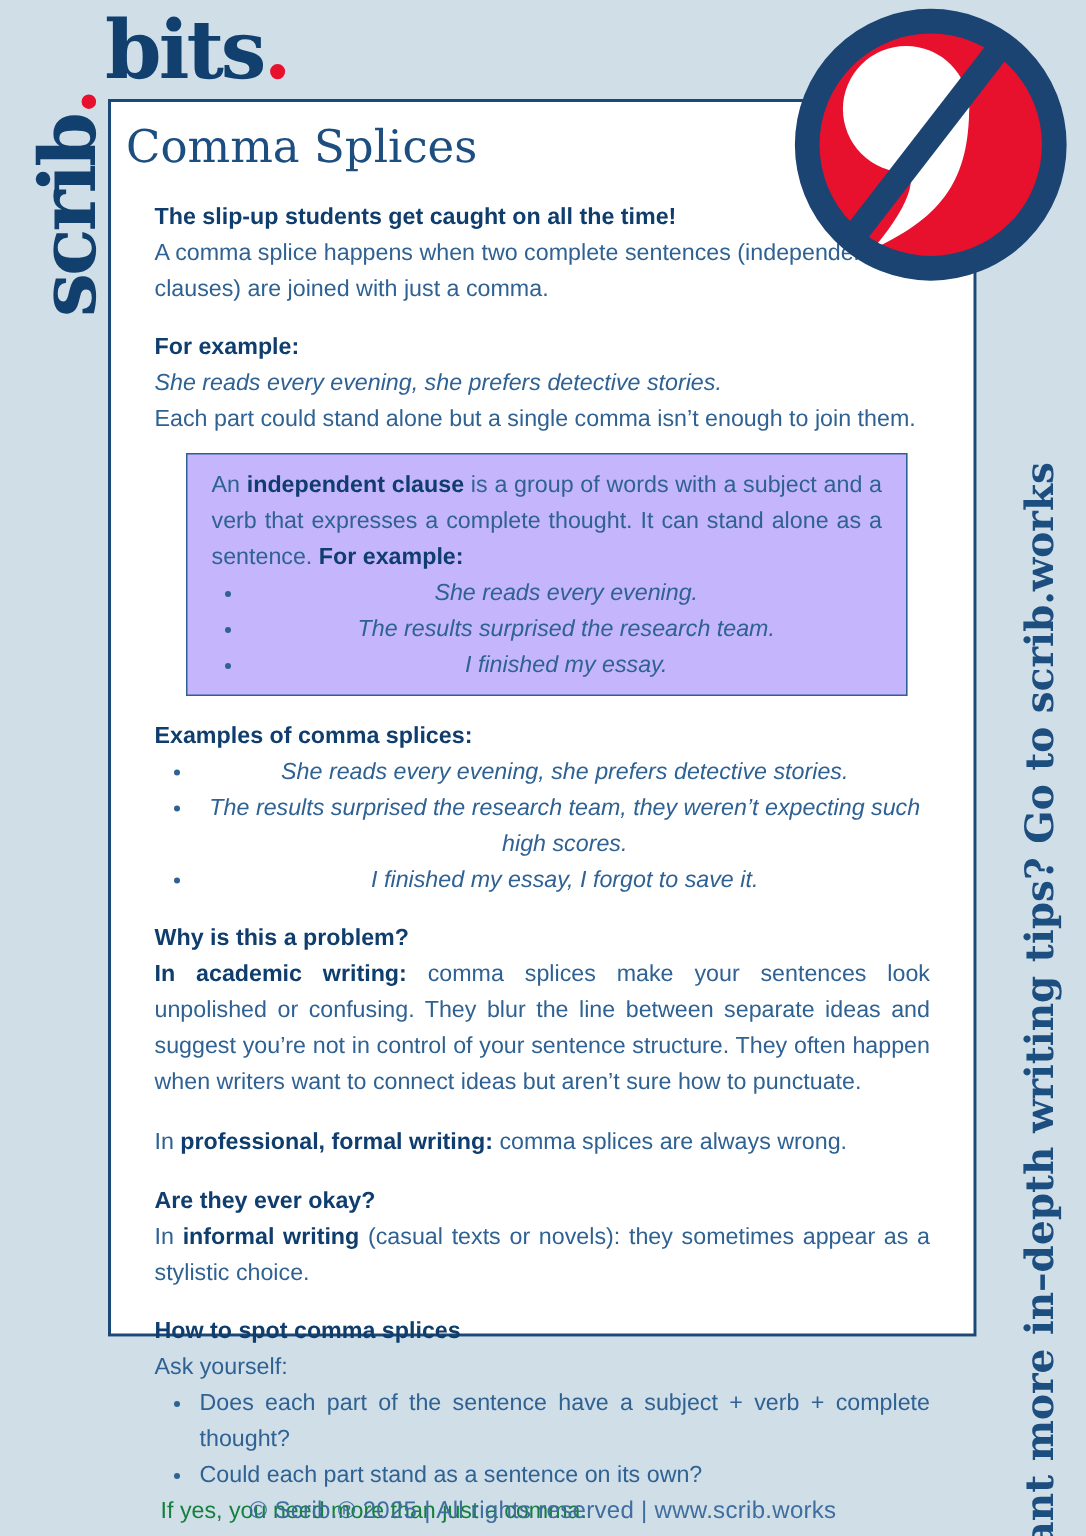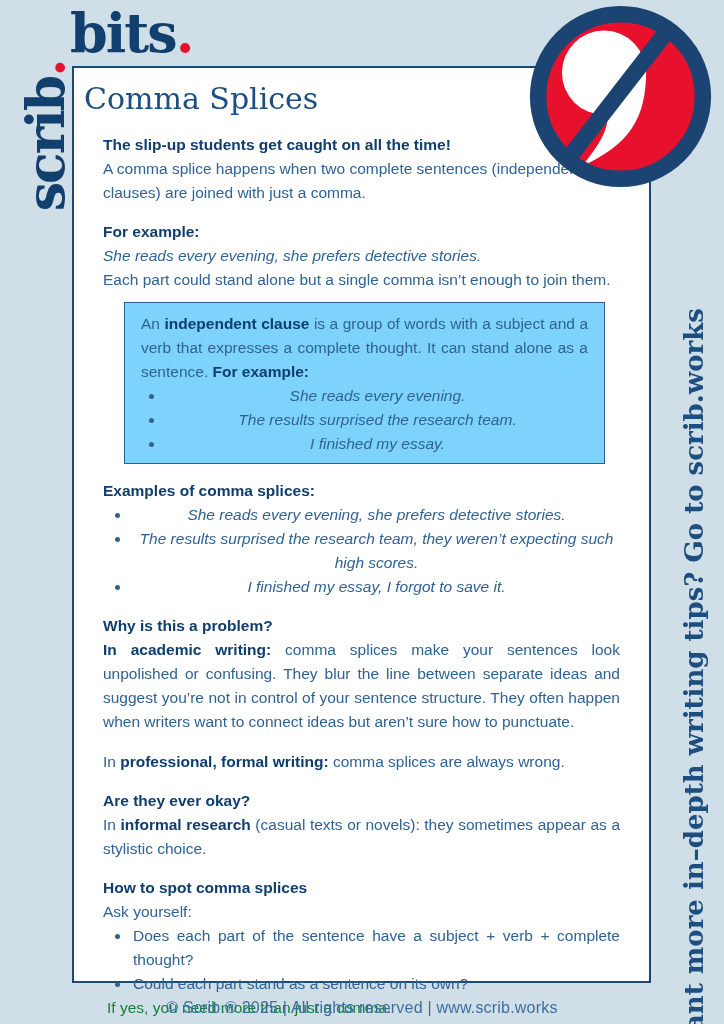--- a/index.html
+++ b/index.html
@@ -28,7 +28,7 @@
   .no-icon{position:absolute;left:529px;top:5px;width:183px;height:183px;}
   
   .card{
-    position:absolute;left:72px;top:66px;width:579px;height:917px;
+    position:absolute;left:72px;top:66px;width:579px;height:825px;
     background:#ffffff;border:2px solid #1b4876;box-sizing:border-box;
   }
   .card-title{

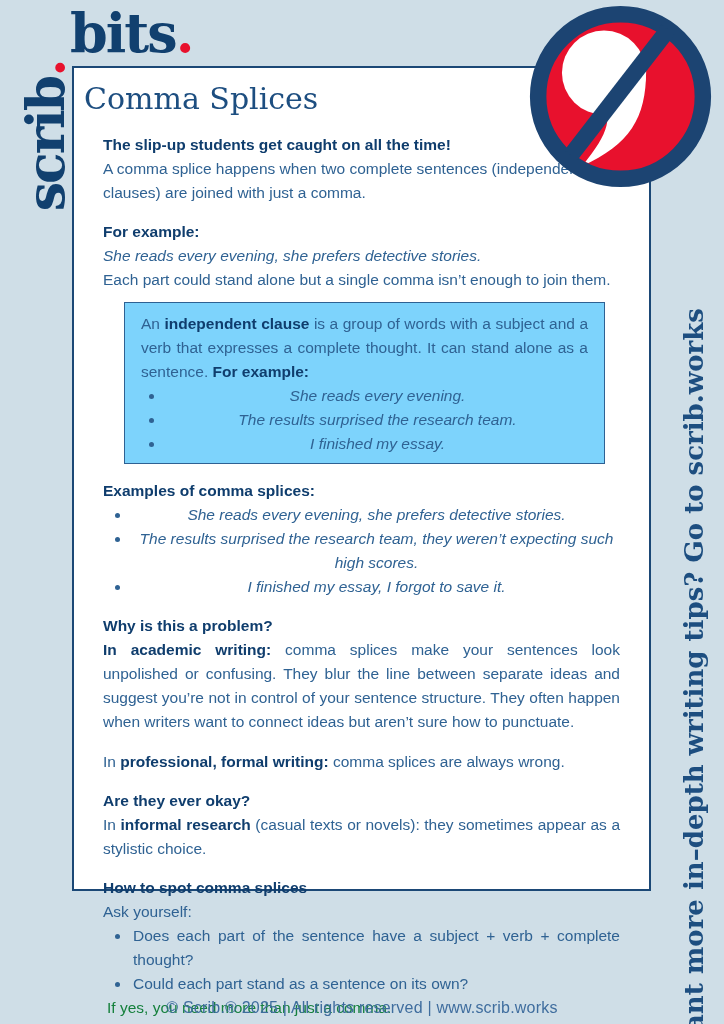--- a/index.html
+++ b/index.html
@@ -49,7 +49,7 @@
   li{padding-left:2px;}
   ul.italic-list li{font-style:italic;text-align:center;}
   .def-box{
-    border:1.5px solid #2e6193;background:#7dd3fc;
+    border:1.5px solid #2e6193;background:#c4b5fd;
     margin:10px 15px 0 21px;padding:9px 16px 7px 16px;
   }
   .def-box ul{padding-left:24px;}

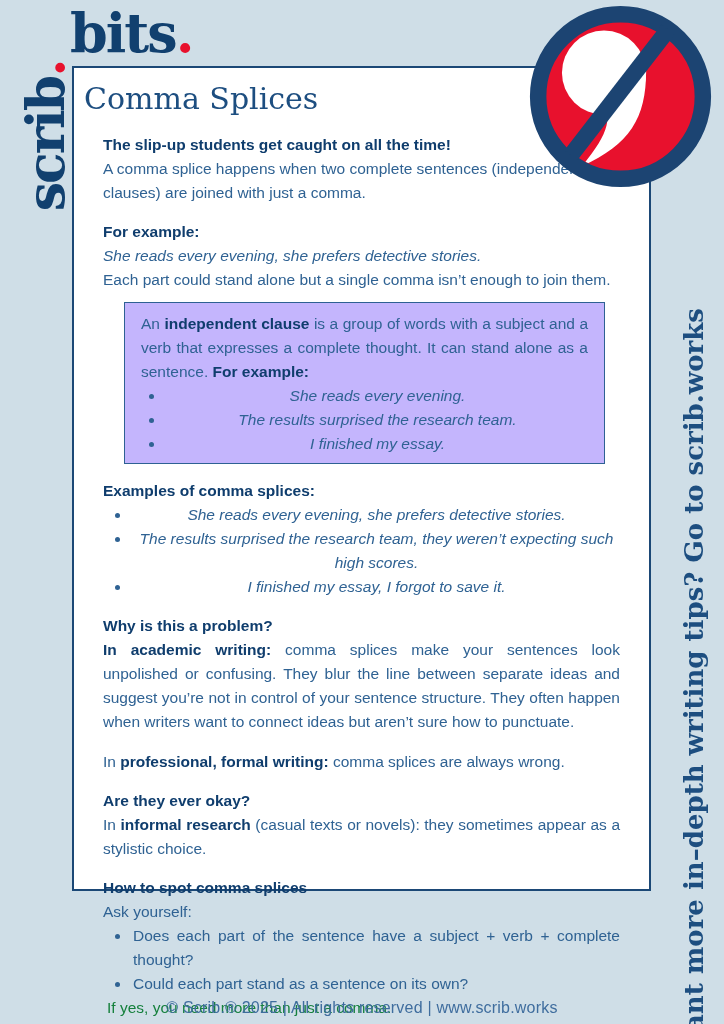--- a/index.html
+++ b/index.html
@@ -112,7 +112,7 @@
     <p class="pro-line"><span>In </span><span class="dk">professional, formal writing:</span><span> comma splices are always wrong.</span></p>
 
     <p class="sec-heading">Are they ever okay?</p>
-    <p class="justify"><span>In </span><span class="dk">informal research</span><span> (casual texts or novels): they sometimes appear as a stylistic choice.</span></p>
+    <p class="justify"><span>In </span><span class="dk">informal writing</span><span> (casual texts or novels): they sometimes appear as a stylistic choice.</span></p>
 
     <p class="sec-heading">How to spot comma splices</p>
     <p>Ask yourself:</p>

